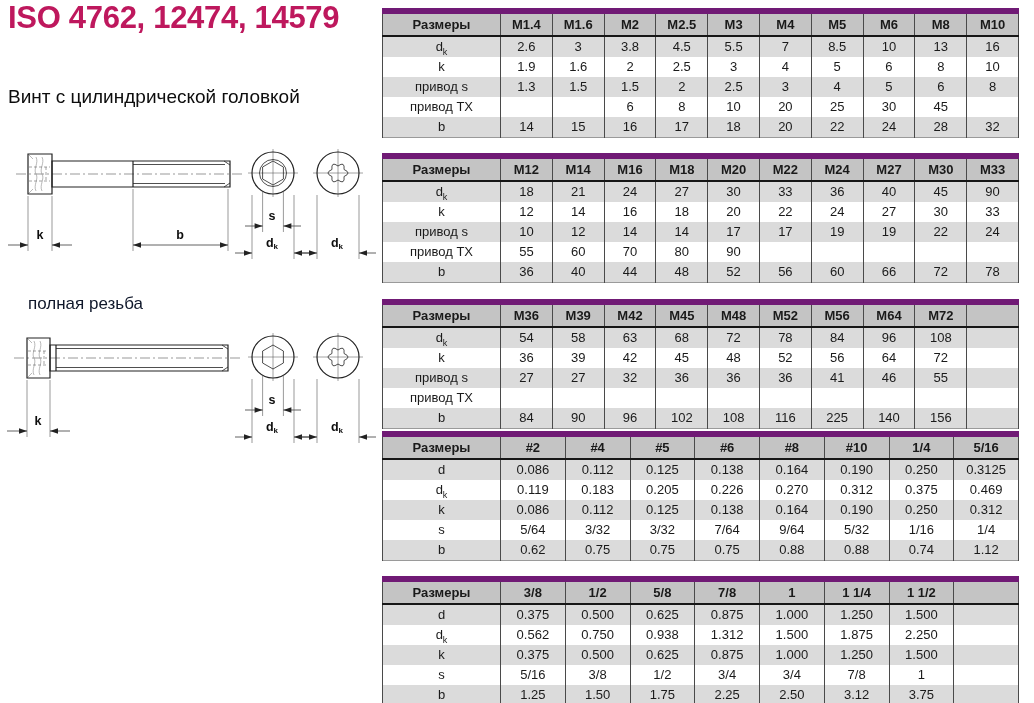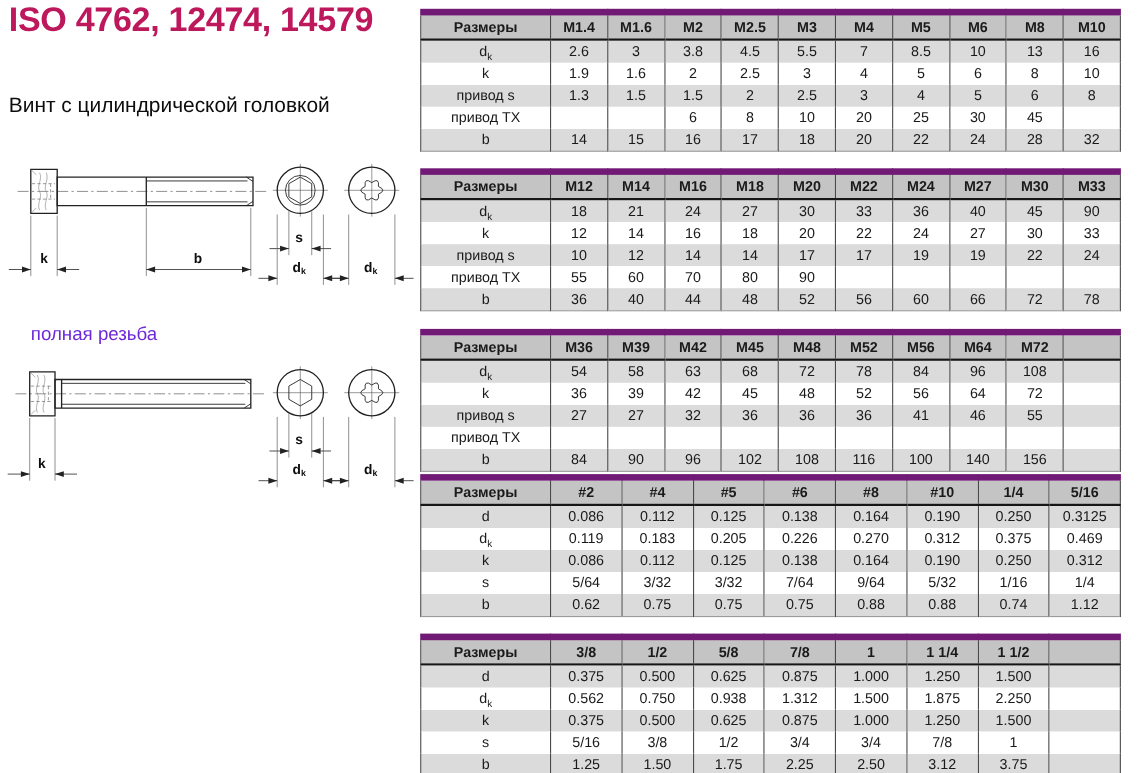--- a/index.html
+++ b/index.html
@@ -10,7 +10,7 @@
   .title-block{position:absolute;left:8px;top:2px;}
   .title-line{font-size:31px;font-weight:bold;line-height:31px;color:#be185d;letter-spacing:-0.3px;}
   .subtitle{position:absolute;left:8px;top:86px;font-size:19px;color:#0d0d0d;}
-  .full-thread{position:absolute;left:28px;top:294px;font-size:17px;color:#6d28d9;}
+  .full-thread{position:absolute;left:28px;top:294px;font-size:17px;color:#0f172a;}
 
   
   .dim-table{

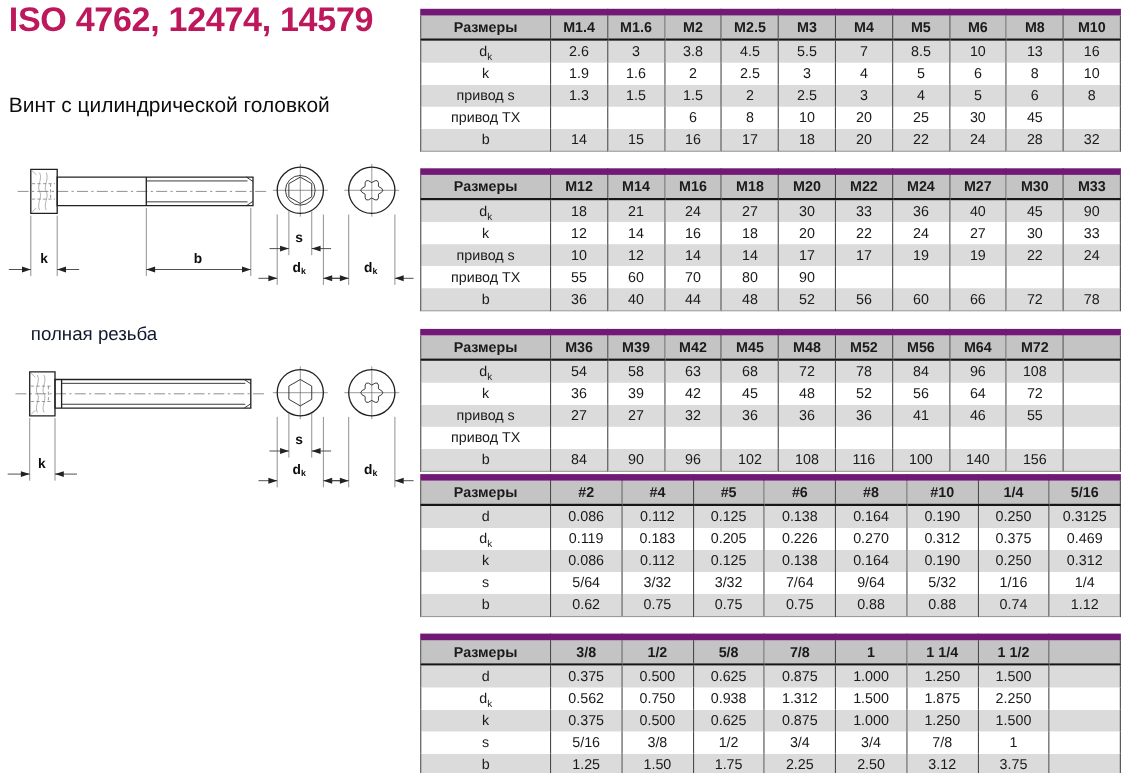--- a/index.html
+++ b/index.html
@@ -483,7 +483,7 @@
           <td>102</td>
           <td>108</td>
           <td>116</td>
-          <td>100</td>
+          <td>225</td>
           <td>140</td>
           <td>156</td>
           <td></td>

